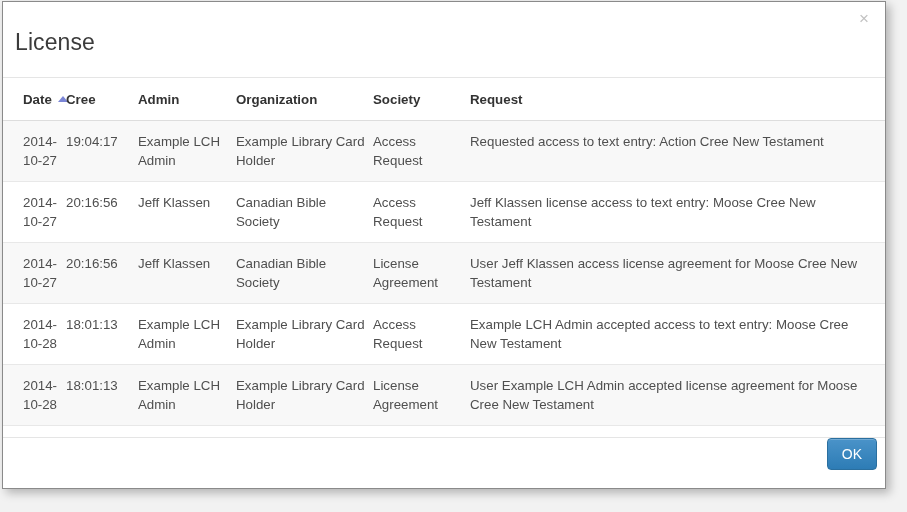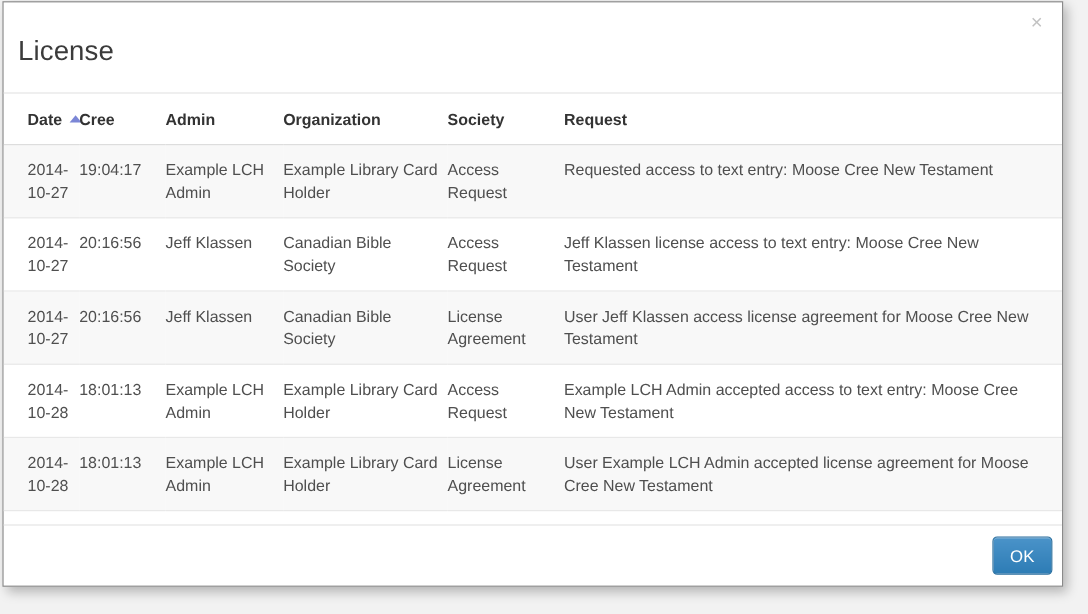--- a/index.html
+++ b/index.html
@@ -192,7 +192,7 @@
           <td>Example LCH Admin</td>
           <td>Example Library Card Holder</td>
           <td>Access Request</td>
-          <td>Requested access to text entry: Moose Cree New Testament</td>
+          <td>Requested access to text entry: Action Cree New Testament</td>
         </tr>
         <tr>
           <td>2014-10-27</td>

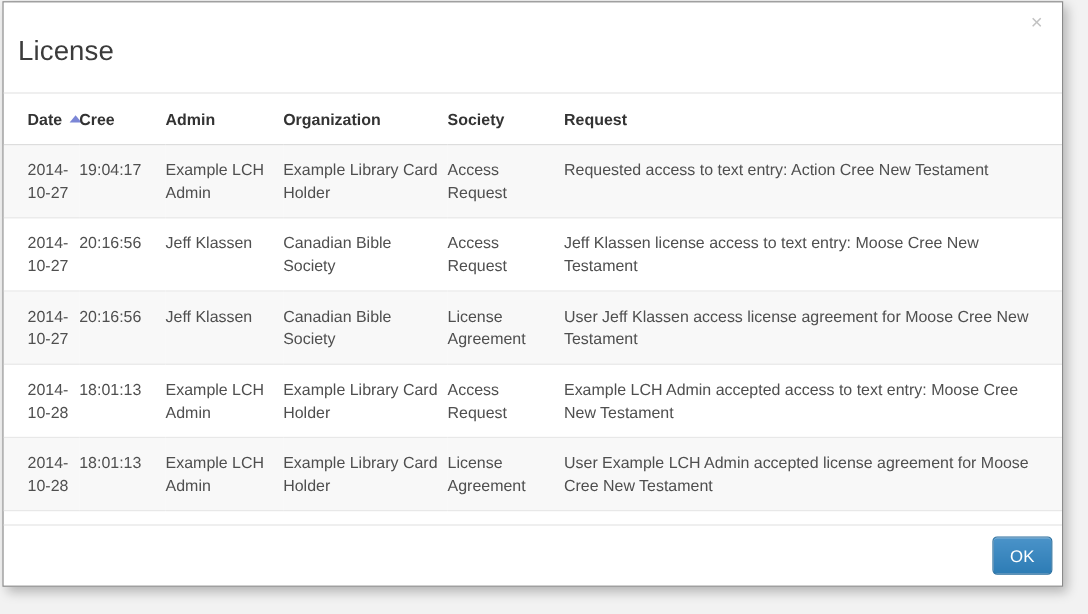--- a/index.html
+++ b/index.html
@@ -135,7 +135,7 @@
     border-top: 1px solid #e5e5e5;
     box-sizing: border-box;
     display: flex;
-    align-items: center;
+    align-items: flex-start;
     justify-content: flex-end;
     padding-right: 8px;
   }

